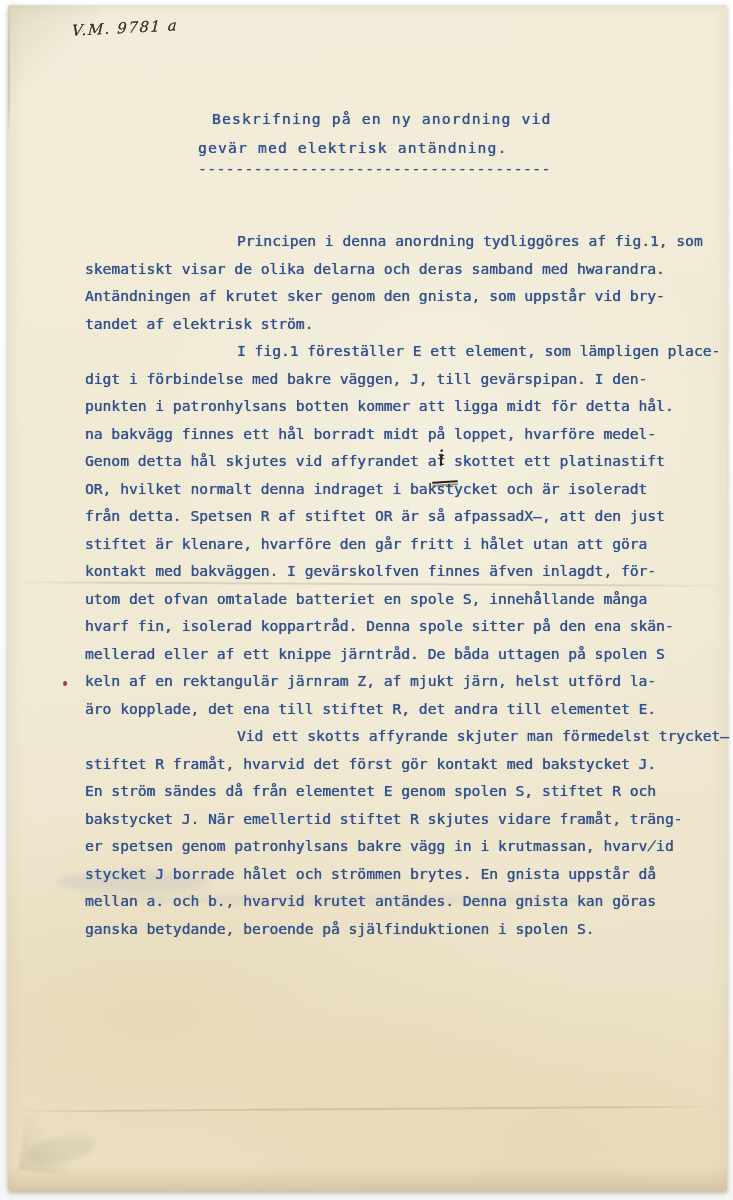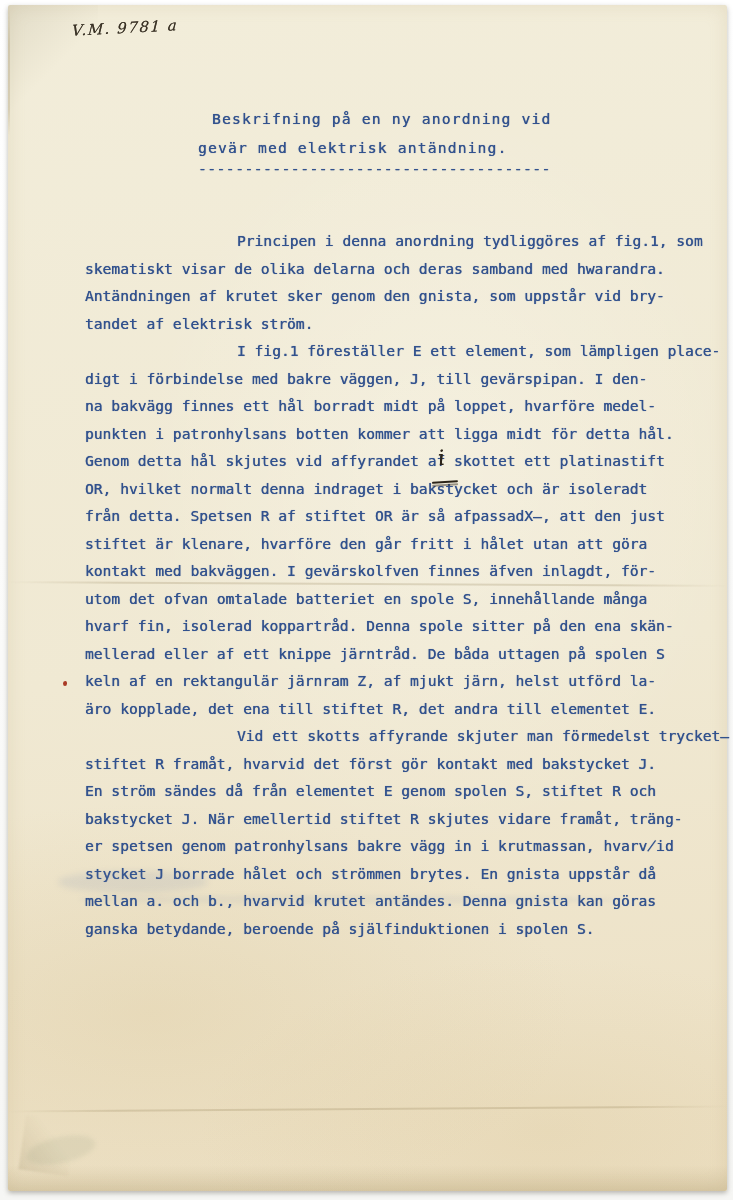--- a/index.html
+++ b/index.html
@@ -97,8 +97,8 @@
           <div class="line">tandet af elektrisk ström.</div>
           <div class="line indent">I fig.1 föreställer E ett element, som lämpligen place-</div>
           <div class="line">digt i förbindelse med bakre väggen, J, till gevärspipan. I den-</div>
+          <div class="line">punkten i patronhylsans botten kommer att ligga midt för detta hål.</div>
           <div class="line">na bakvägg finnes ett hål borradt midt på loppet, hvarföre medel-</div>
-          <div class="line">punkten i patronhylsans botten kommer att ligga midt för detta hål.</div>
           <div class="line">Genom detta hål skjutes vid affyrandet af skottet ett platinastift</div>
           <div class="line">OR, hvilket normalt denna indraget i bakstycket och är isoleradt</div>
           <div class="line">från detta. Spetsen R af stiftet OR är så afpassadX̶, att den just</div>

